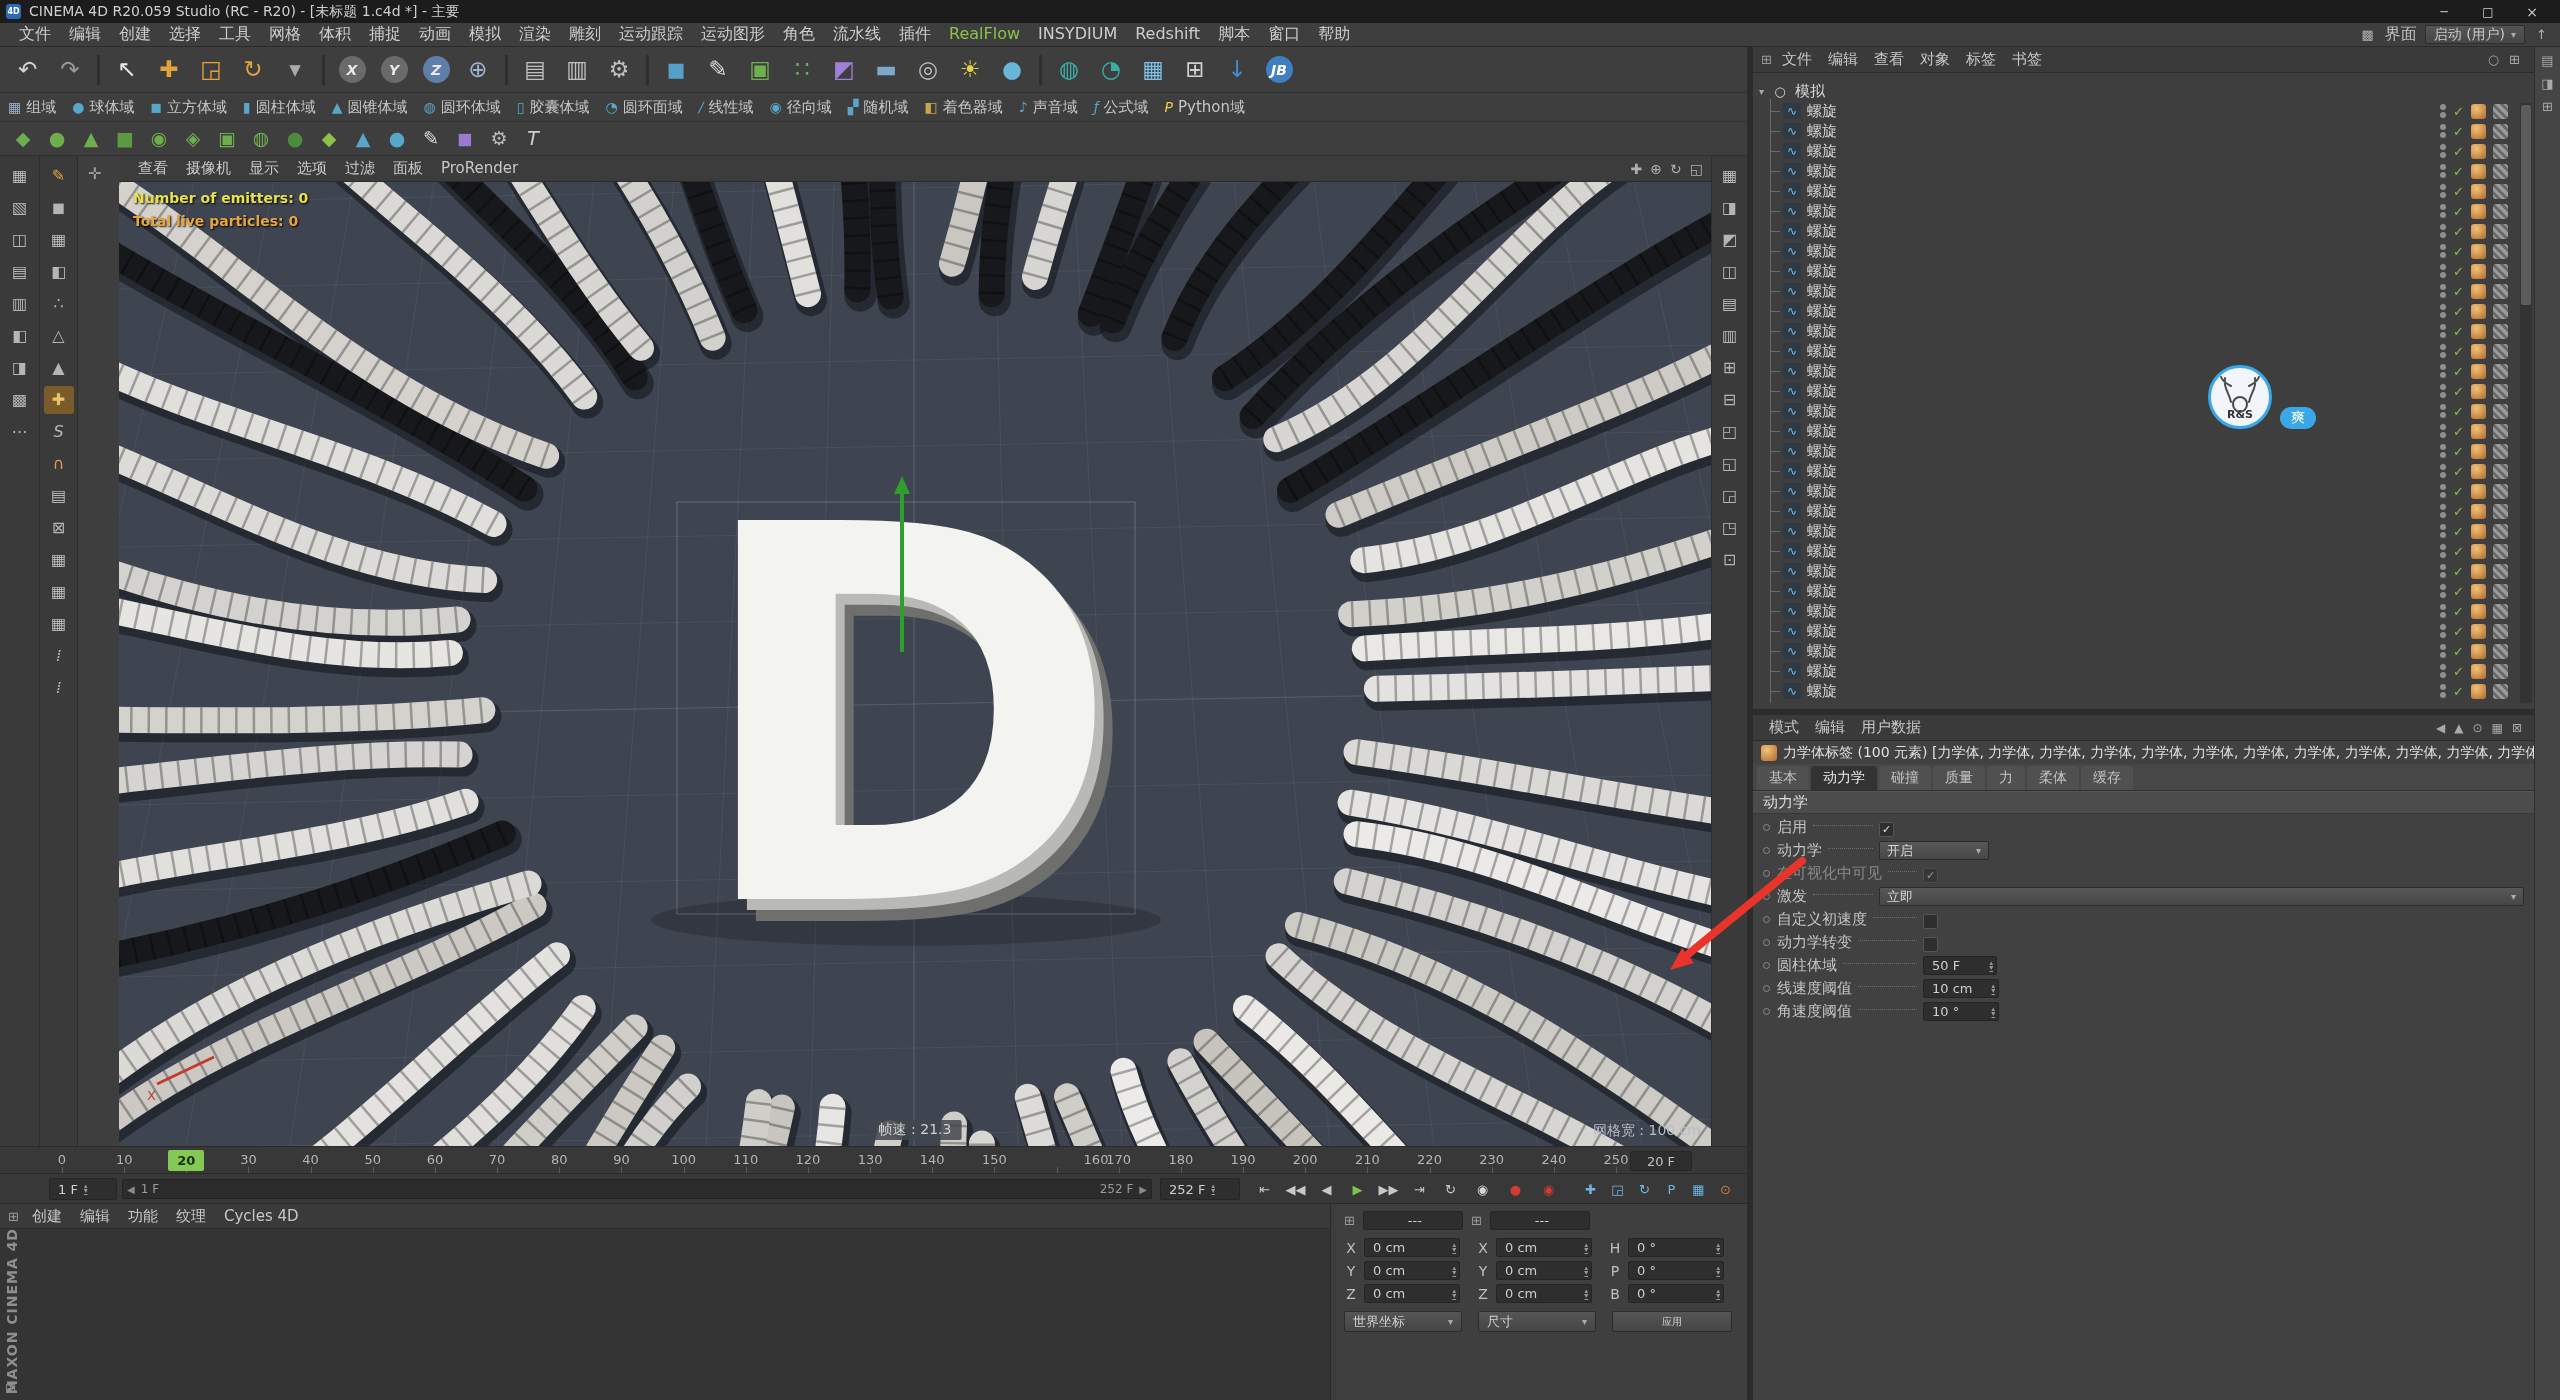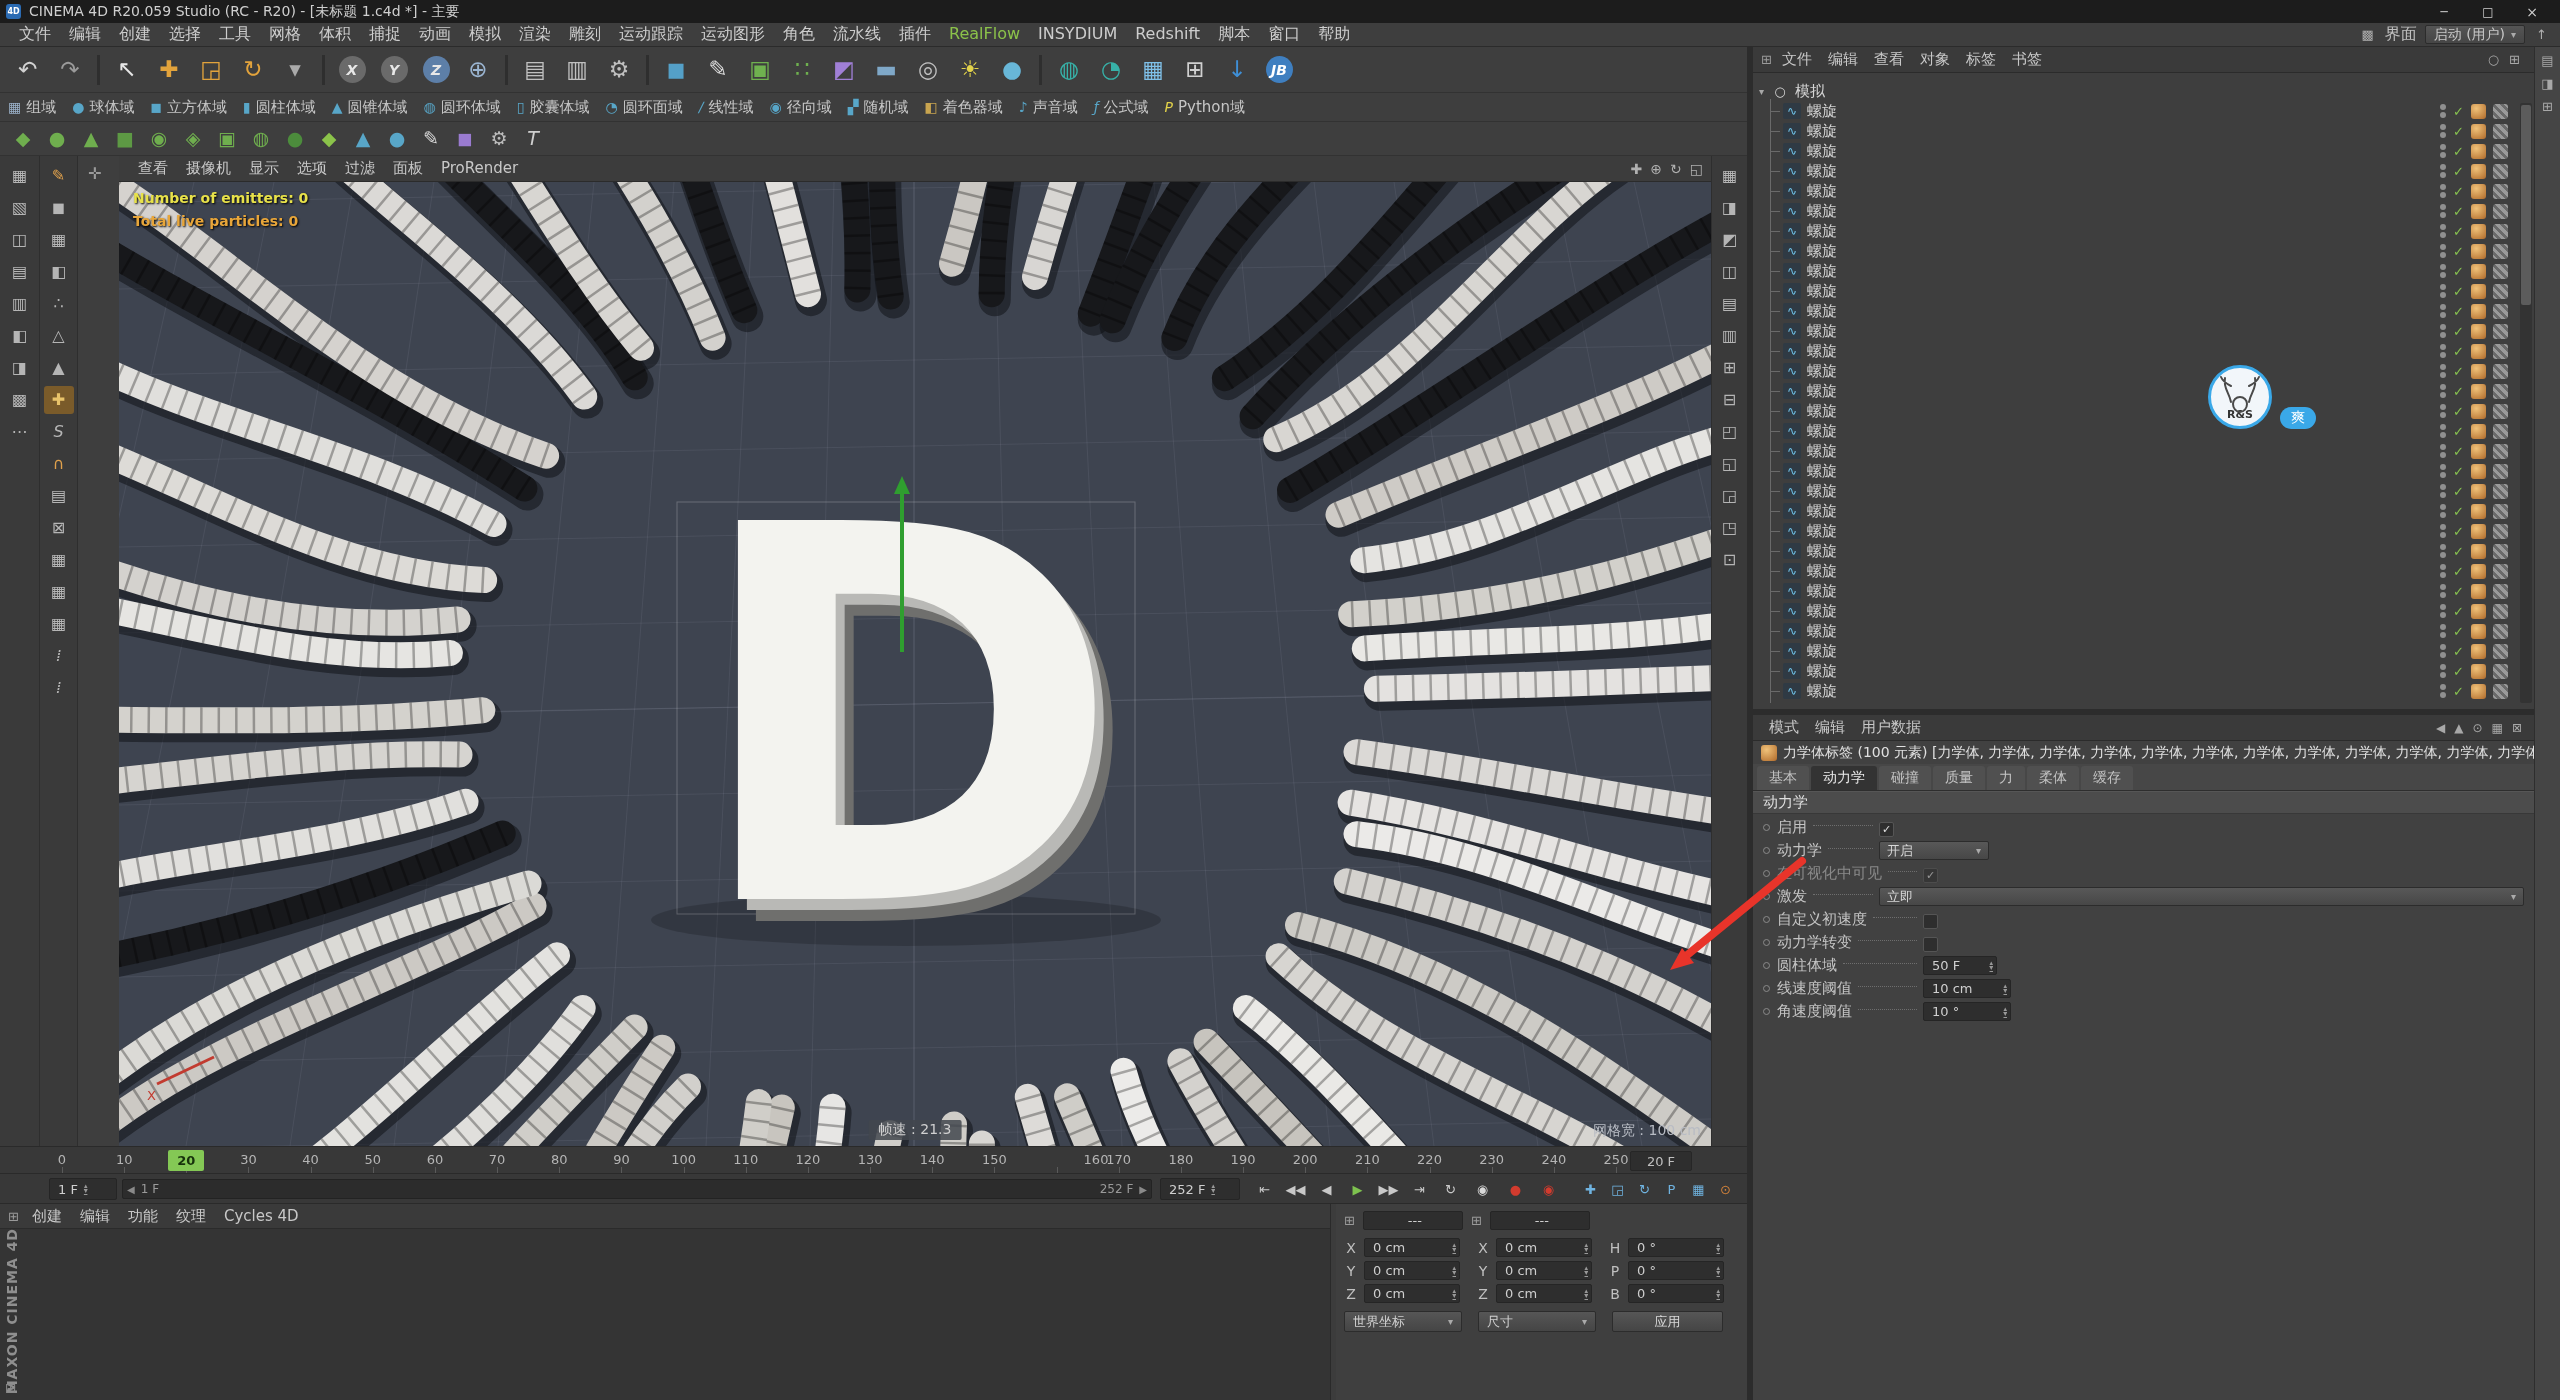--- a/index.html
+++ b/index.html
@@ -155,7 +155,7 @@
 .afld{background:#2e2e2e;border:1px solid #252525;border-radius:2px;height:19px;display:inline-flex;align-items:center;justify-content:space-between;padding:0 3px 0 8px;font-size:13px;color:#cfcfcf}
 .afld .spin{display:flex;flex-direction:column;line-height:5px;font-size:7px;color:#999;font-style:normal}
 .afld.w74{width:74px}
-.afld.w84{width:88px}
+.afld.w84{width:76px}
 .dim .albl,.dim .chk{opacity:.55}
 
 .rstrip{position:absolute;left:781px;top:0;width:26px;height:1353px;background:#454545;border-left:1px solid #2e2e2e;display:flex;flex-direction:column;align-items:center;padding-top:6px;gap:8px}

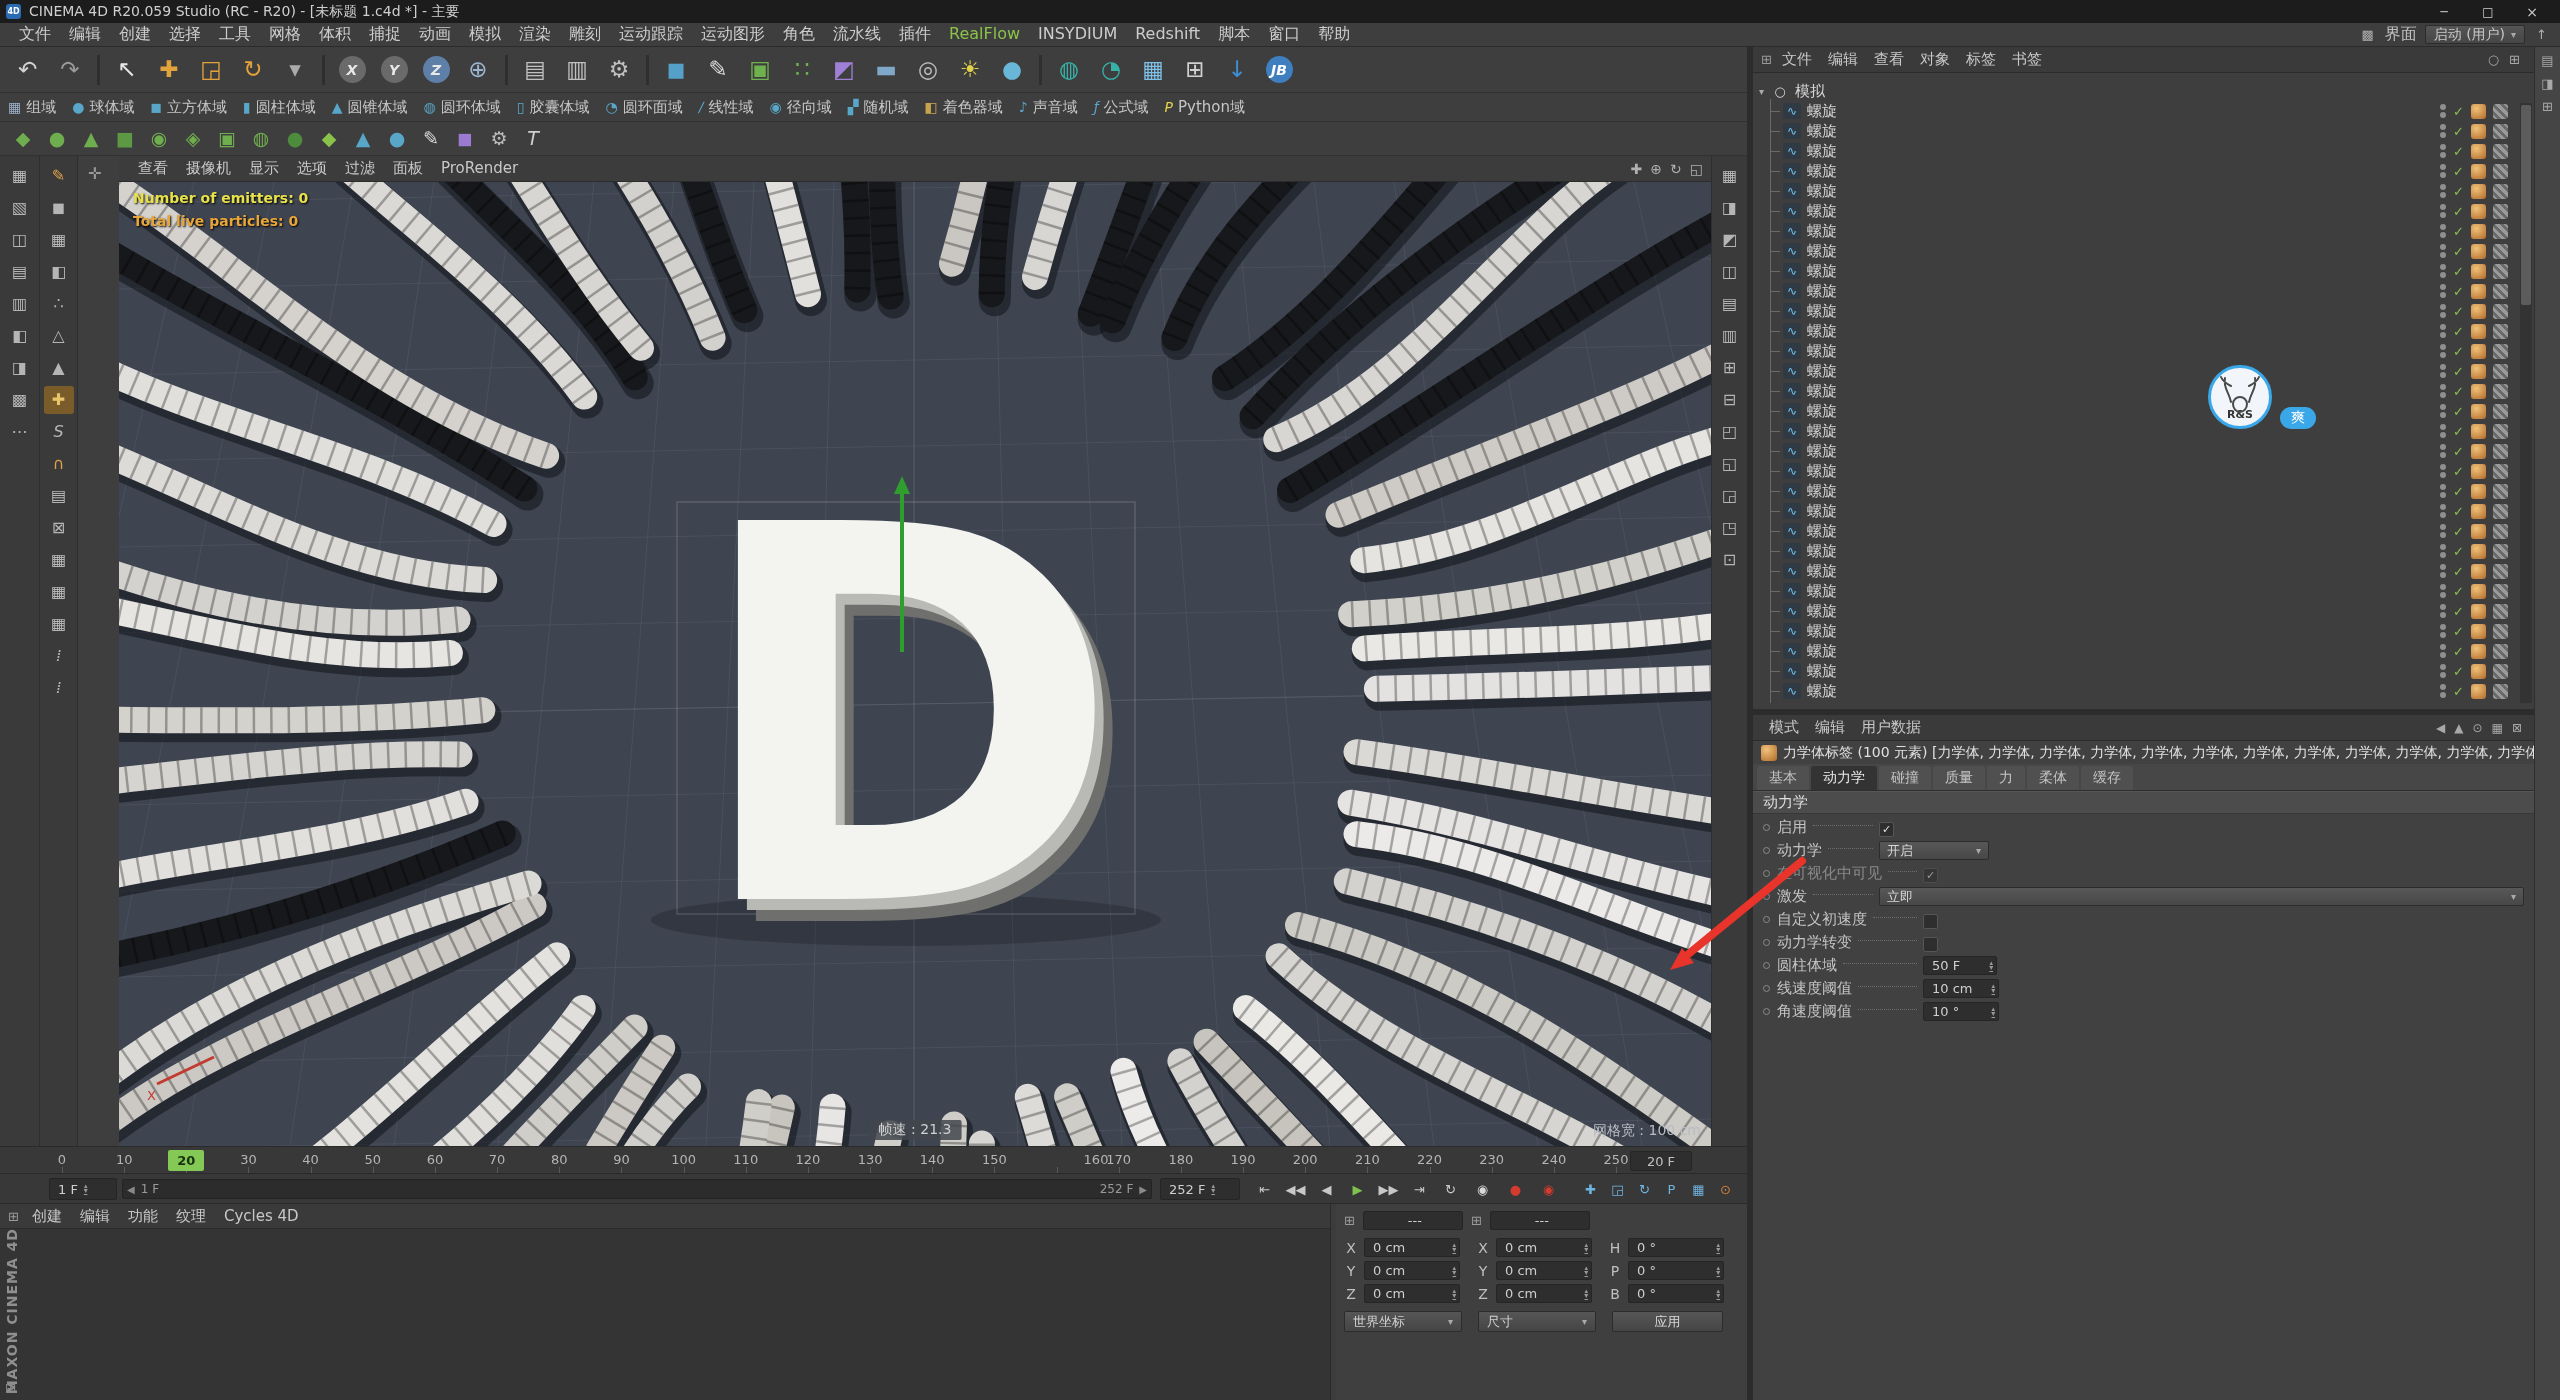--- a/index.html
+++ b/index.html
@@ -96,7 +96,7 @@
 .cfield .spin{display:flex;flex-direction:column;line-height:5px;font-size:7px;color:#999;font-style:normal}
 .c-bot{display:flex;gap:16px;margin-top:8px}
 .cdd{background:linear-gradient(#565656,#454545);border:1px solid #2c2c2c;border-radius:2px;width:118px;height:21px;display:flex;align-items:center;justify-content:space-between;padding:0 8px;font-size:13px;color:#d0d0d0}
-.cbtn{background:linear-gradient(#565656,#454545);border:1px solid #2c2c2c;border-radius:2px;width:111px;height:21px;font-size:13px;color:#d8d8d8;display:flex;align-items:center;justify-content:center}
+.cbtn{background:linear-gradient(#565656,#454545);border:1px solid #2c2c2c;border-radius:2px;width:120px;height:21px;font-size:10px;color:#d8d8d8;display:flex;align-items:center;justify-content:center}
 .brand{position:absolute;left:4px;bottom:6px;writing-mode:vertical-rl;transform:rotate(180deg);font-size:14px;font-weight:bold;color:#8f8f8f;letter-spacing:1px}
 .corner-icn{position:absolute;left:5px;bottom:-40px;color:#8a8a8a;font-size:14px}
 

